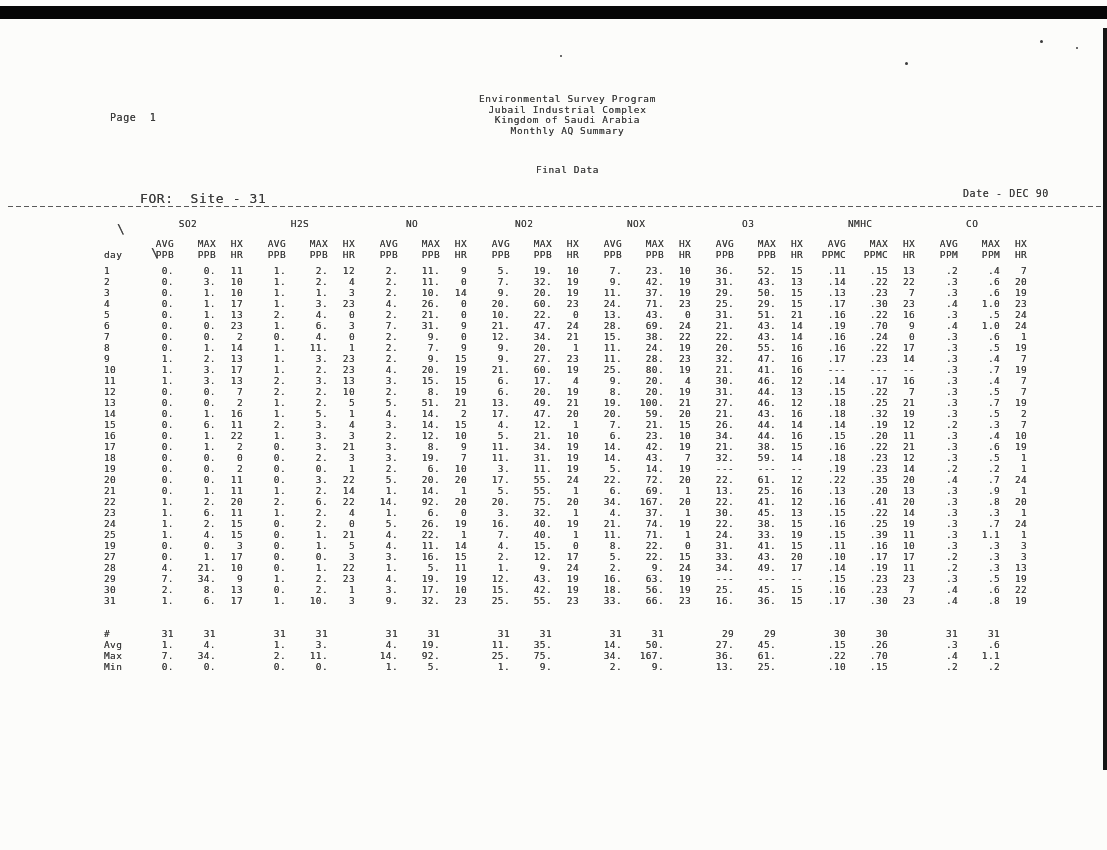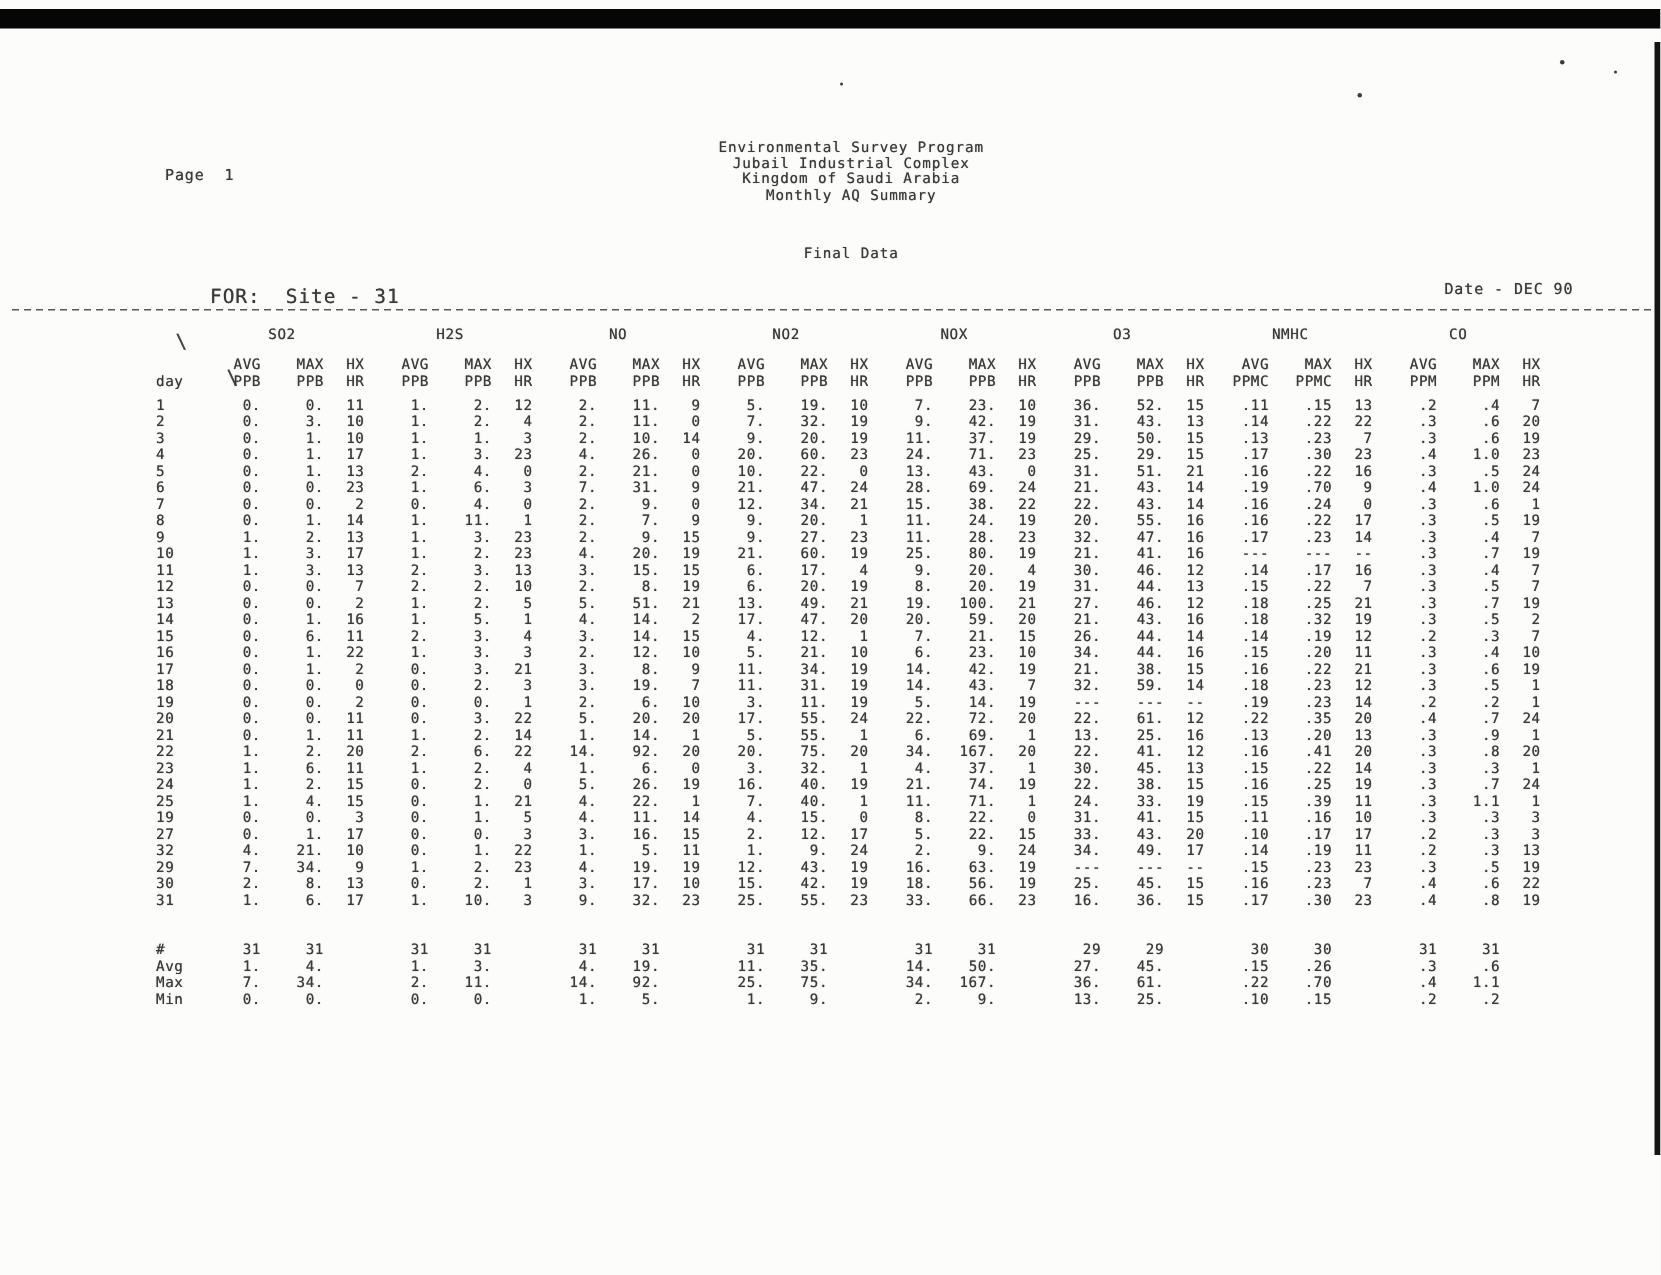--- a/index.html
+++ b/index.html
@@ -922,7 +922,7 @@
             <td class="hr">3</td>
           </tr>
           <tr>
-            <td class="dcol">32</td>
+            <td class="dcol">28</td>
             <td class="num">4.</td>
             <td class="num">21.</td>
             <td class="hr">10</td>

